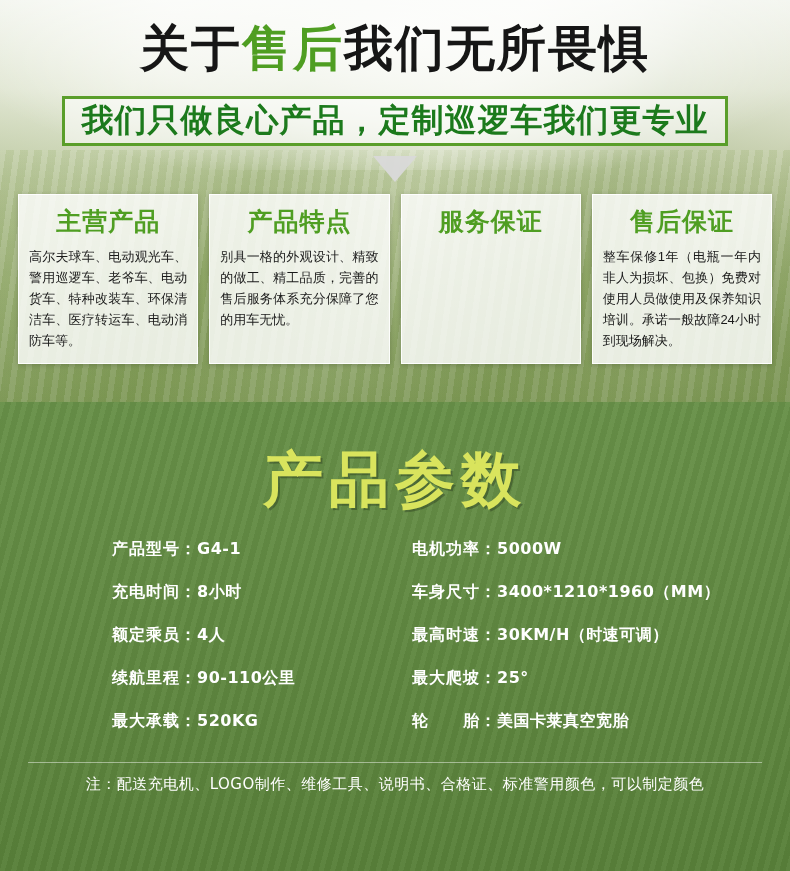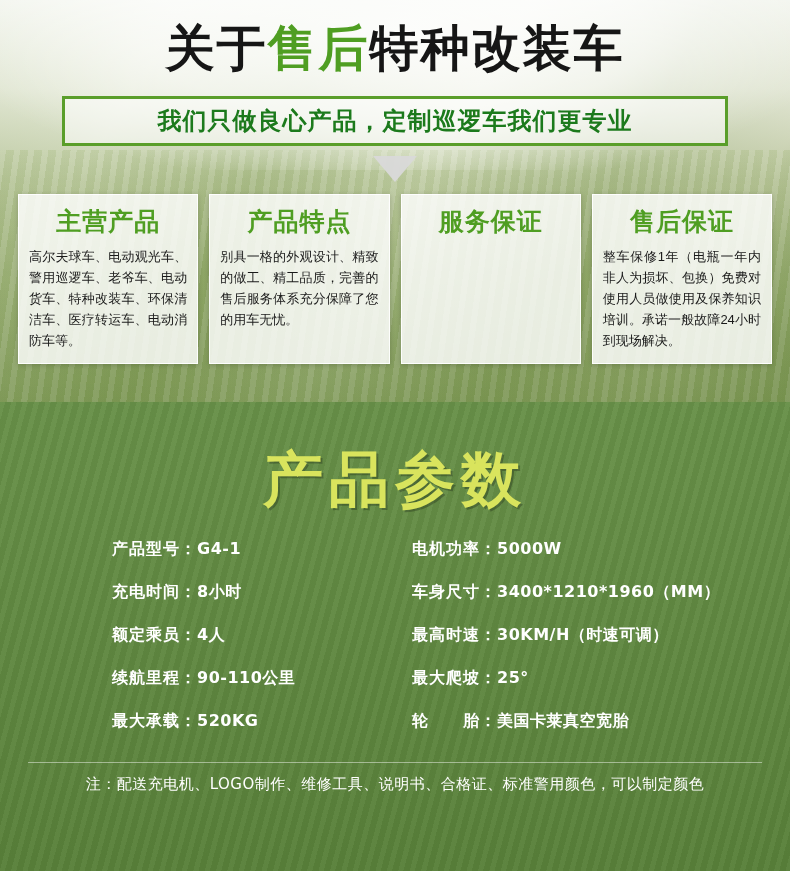--- a/index.html
+++ b/index.html
@@ -182,7 +182,7 @@
   <div class="top">
 
     <div class="headline">
-      <span>关于</span><span class="hl-green">售后</span><span>特种改装车</span>
+      <span>关于</span><span class="hl-green">售后</span><span>我们无所畏惧</span>
     </div>
 
     <div class="subbar">

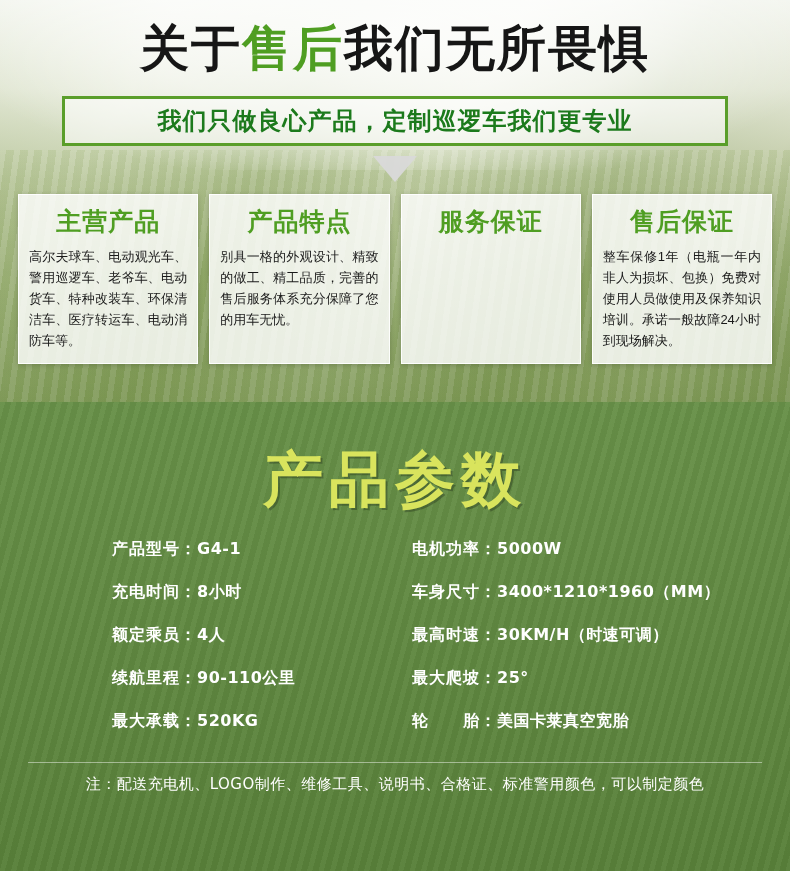--- a/index.html
+++ b/index.html
@@ -74,7 +74,7 @@
   }
   .subbar span {
     font-family: "DejaVu Sans", "Liberation Sans", sans-serif;
-    font-size: 24px;
+    font-size: 32px;
     font-weight: bold;
     color: #1c7a1c;
     letter-spacing: 1px;

